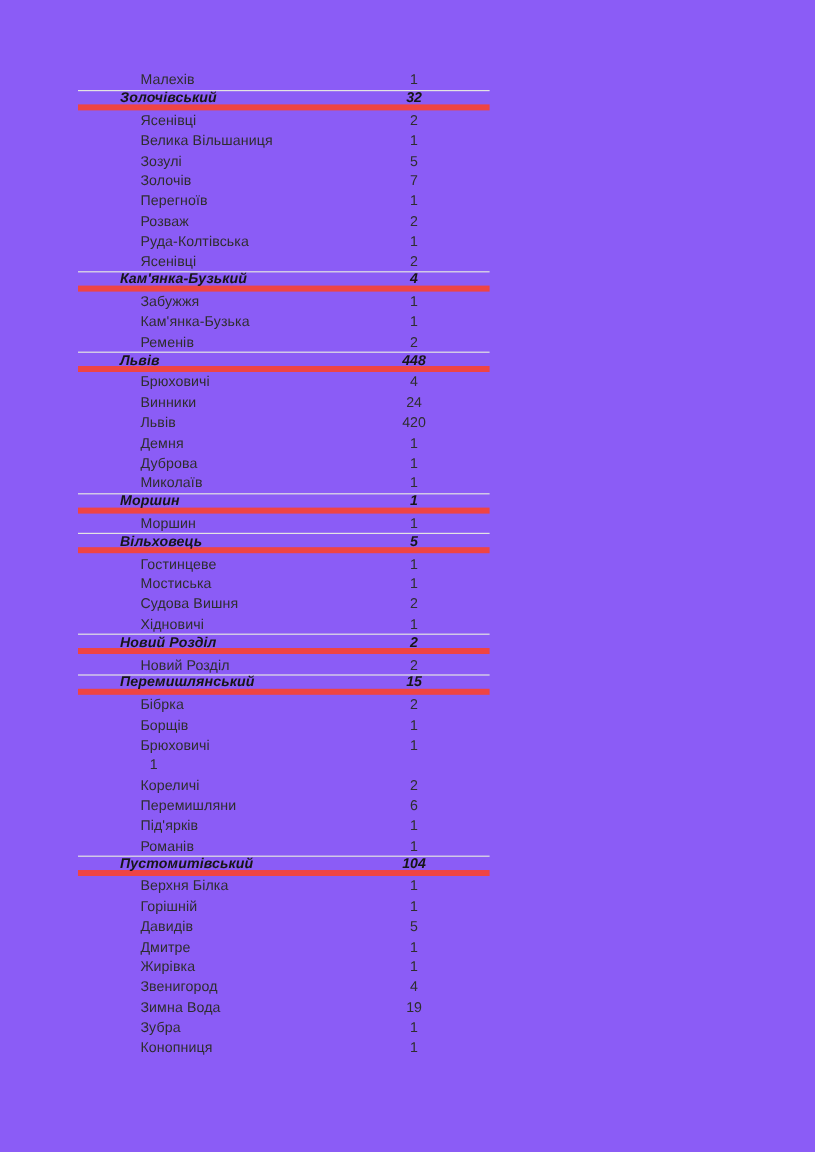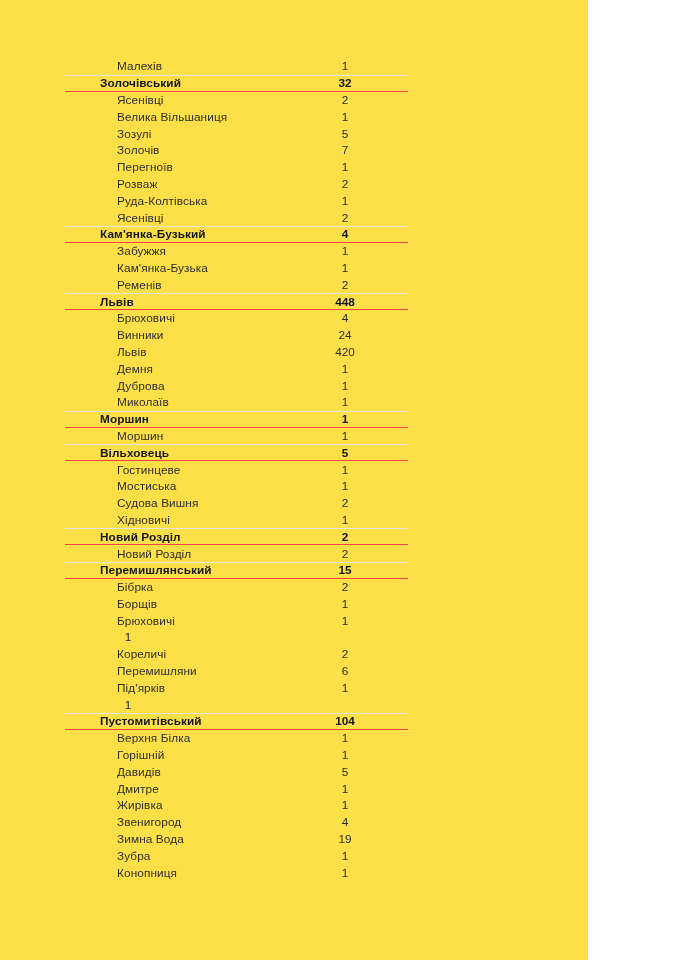--- a/index.html
+++ b/index.html
@@ -14,9 +14,9 @@
   }
   .page {
     position: relative;
-    width: 588px;
+    width: 679px;
     height: 960px;
-    background: #fde047;
+    background: #8b5cf6;
     overflow: hidden;
   }
   .loc-table {

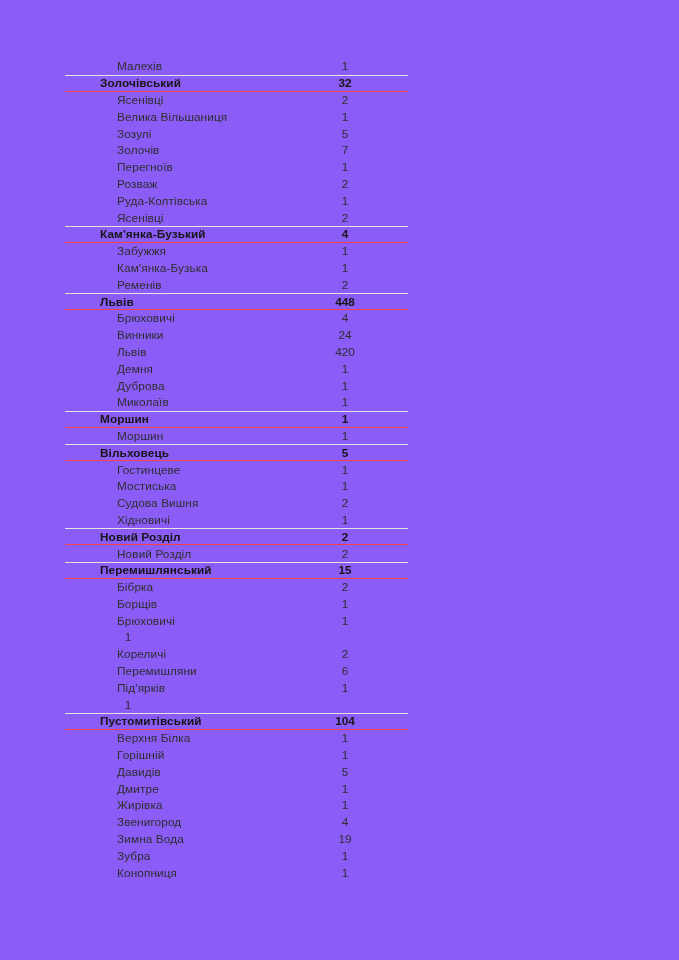--- a/index.html
+++ b/index.html
@@ -48,7 +48,8 @@
   }
   .row.district {
     border-top: 1px solid #e3e3e3;
-    border-bottom: 1px solid #ef4444;
+    border-bottom: 5px solid #ef4444;
+    font-style: italic;
   }
   .row.district .name {
     padding-left: 35px;

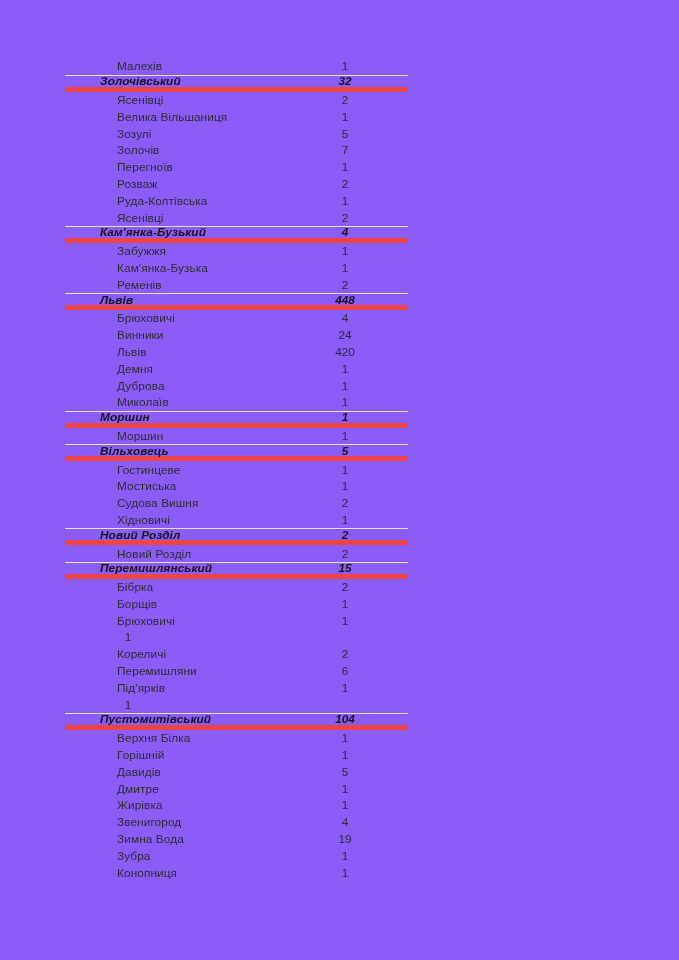--- a/index.html
+++ b/index.html
@@ -218,6 +218,7 @@
         <span class="val">1</span>
       </div>
       <div class="row locality">
+        <span class="name">Романів</span>
         <span class="val">1</span>
       </div>
       <div class="row district">

